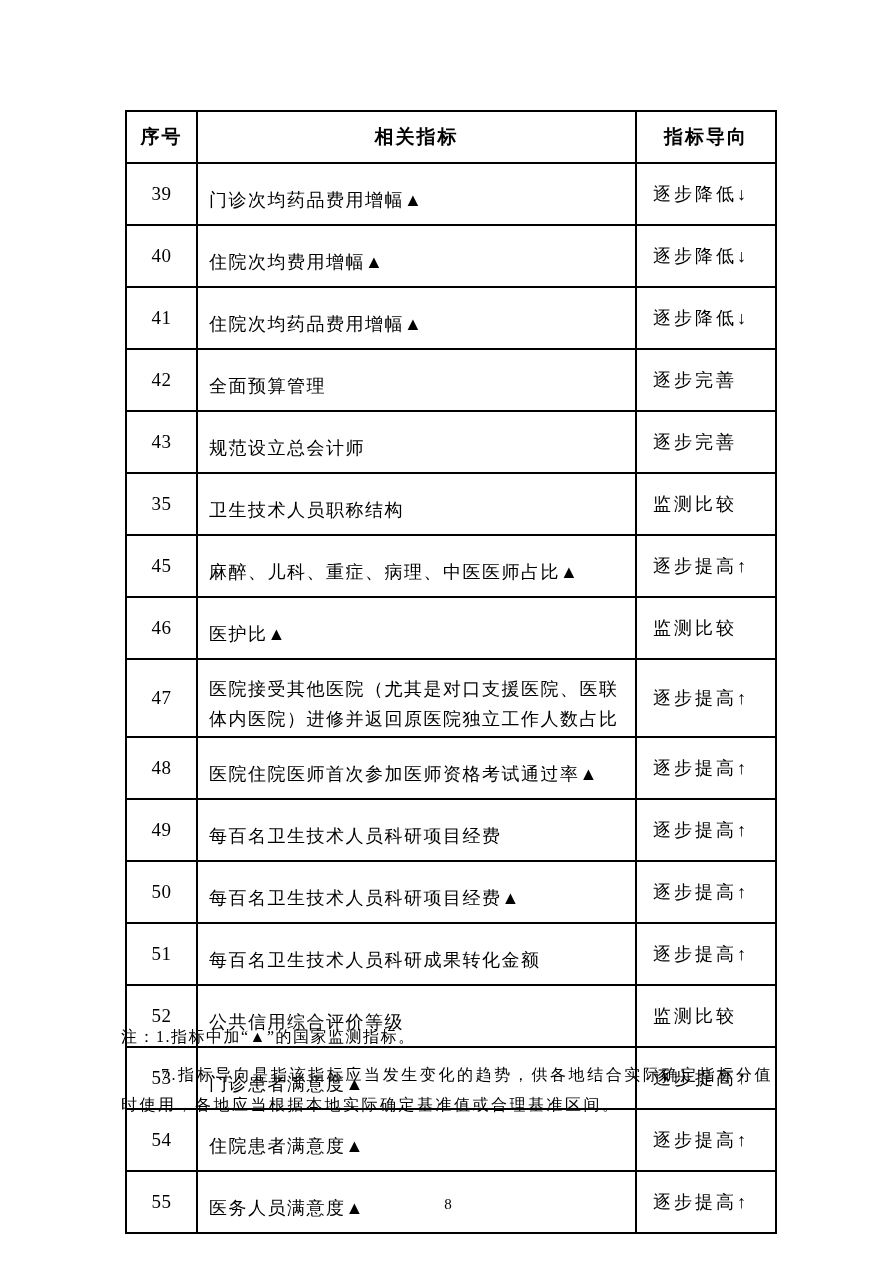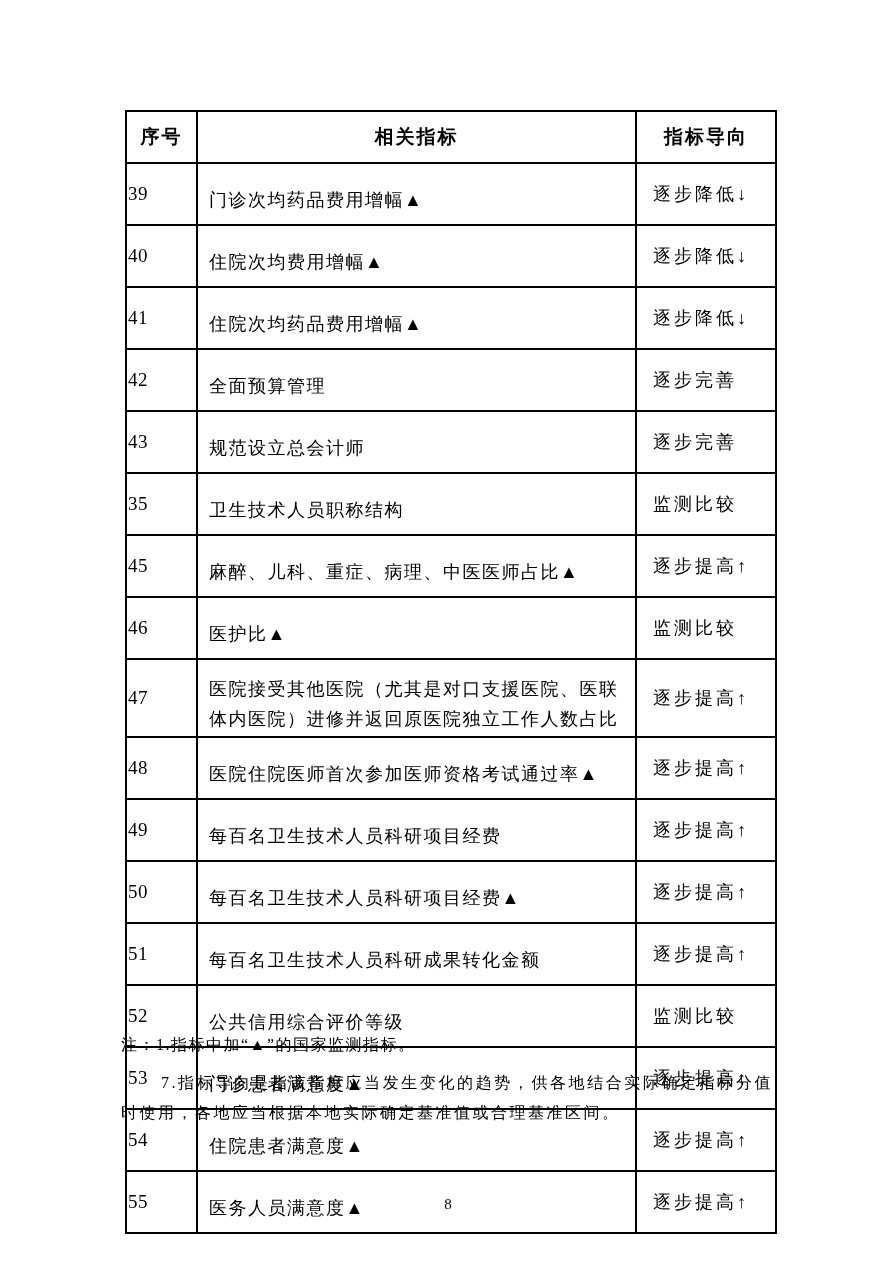--- a/index.html
+++ b/index.html
@@ -44,6 +44,7 @@
     height: 44px;
   }
   .indicator-table td.num {
+    text-align: center;
     font-size: 19px;
     letter-spacing: 0.5px;
   }

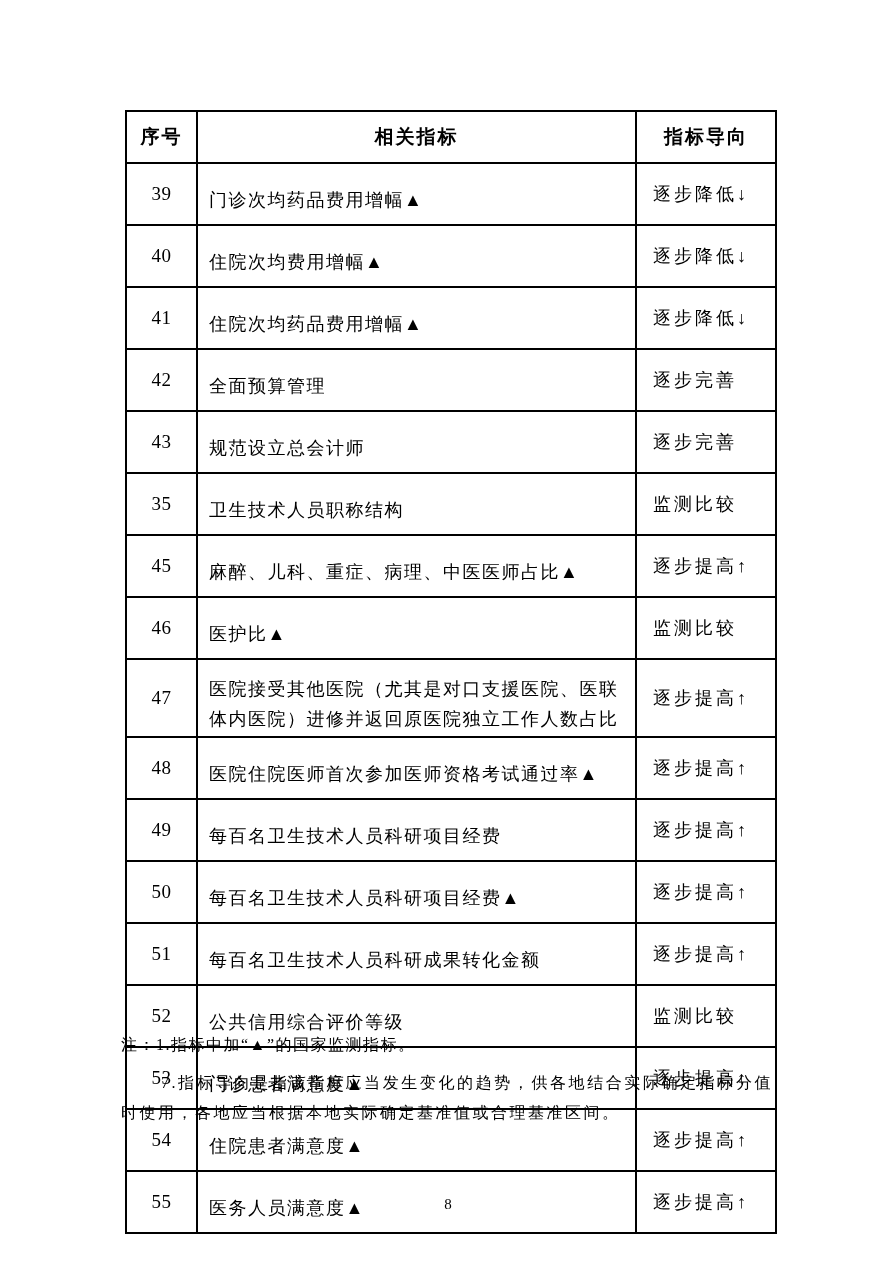--- a/index.html
+++ b/index.html
@@ -72,7 +72,7 @@
     line-height: 30px;
   }
   .notes .note-line-1 {
-    margin: 12px 0 8px 0;
+    margin: 4px 0 8px 0;
   }
   .notes .note-line-2 {
     margin: 0;

